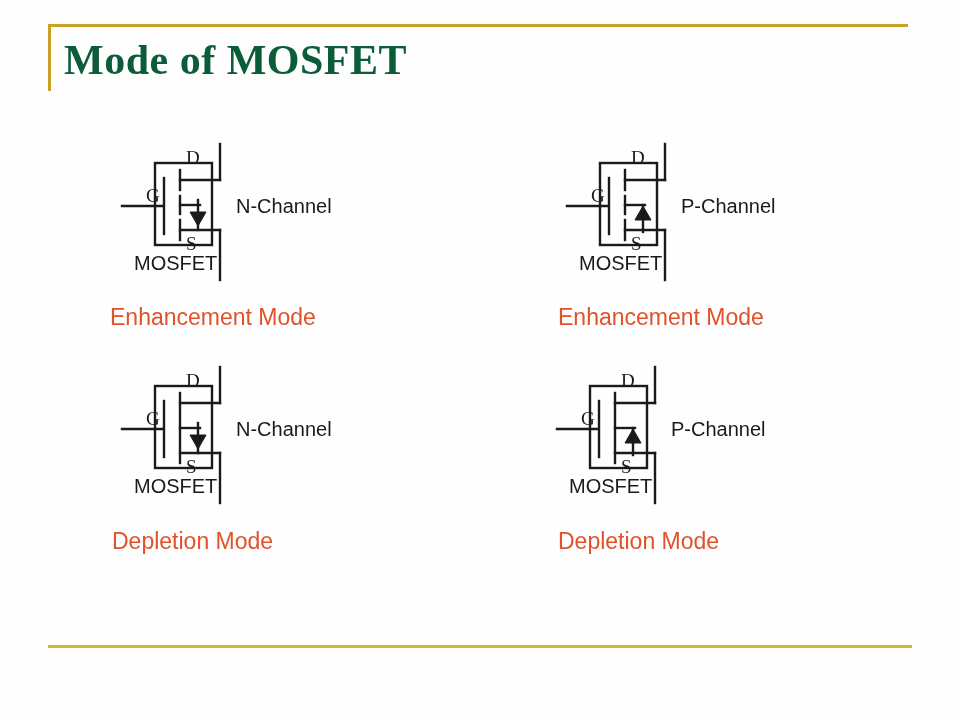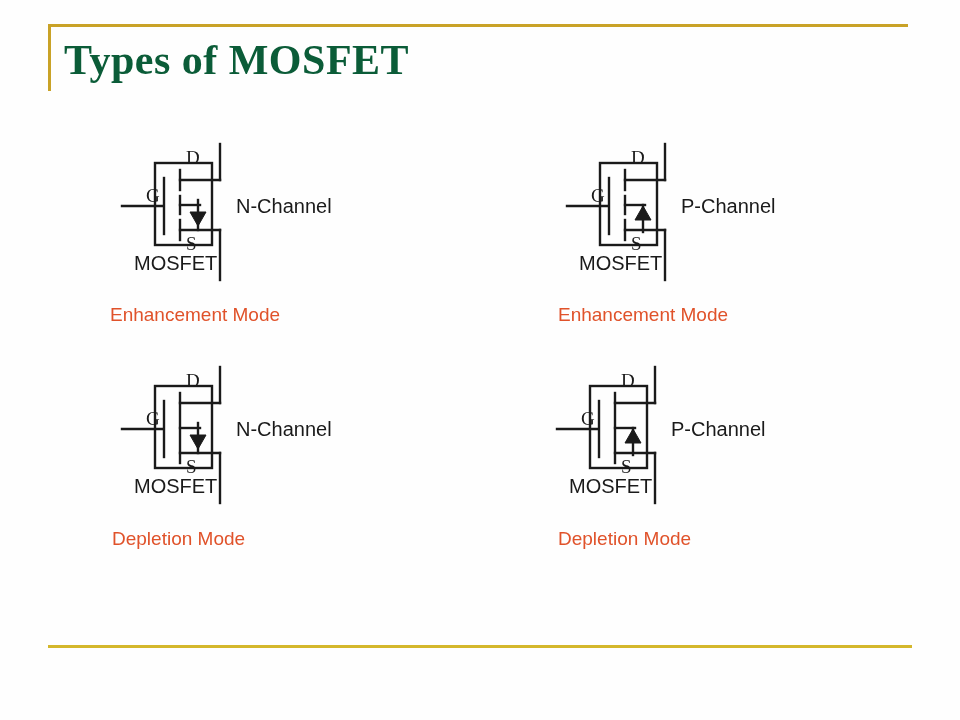--- a/index.html
+++ b/index.html
@@ -100,7 +100,7 @@
   <div class="rule-top"></div>
   <div class="rule-left"></div>
 
-  <div class="title">Types of MOSFET</div>
+  <div class="title">Mode of MOSFET</div>
 
   <div class="cell cell-nch-enh">
     <svg class="symbol-svg" width="330" height="160" viewBox="0 0 330 160">

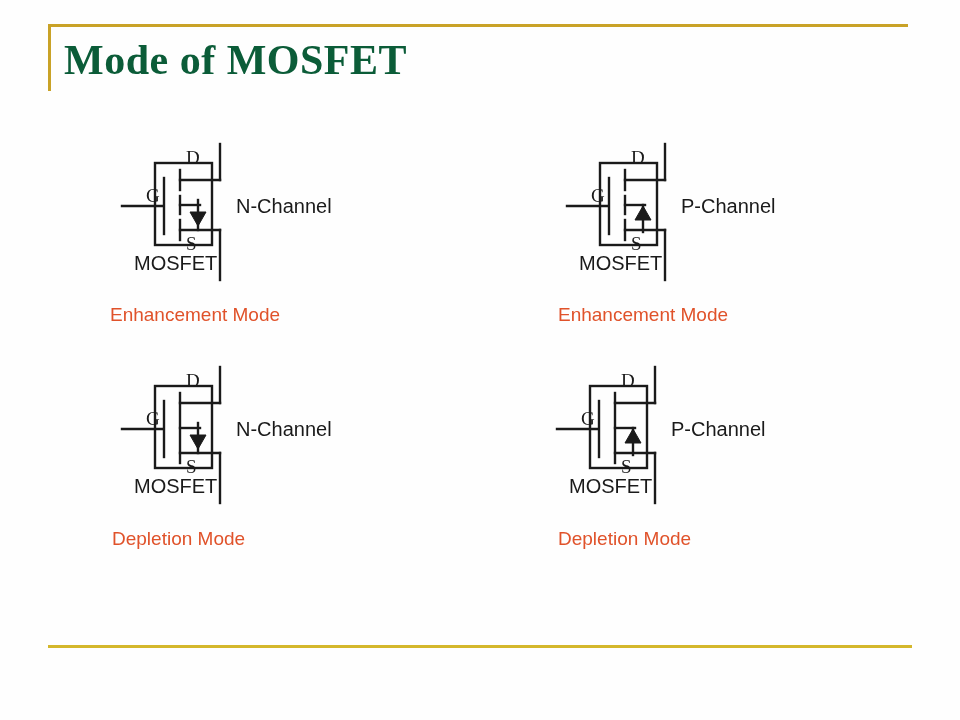--- a/index.html
+++ b/index.html
@@ -83,7 +83,7 @@
   .caption {
     position: absolute;
     font-family: "Liberation Sans", sans-serif;
-    font-size: 19px;
+    font-size: 23px;
     color: #e0522a;
     white-space: nowrap;
   }

